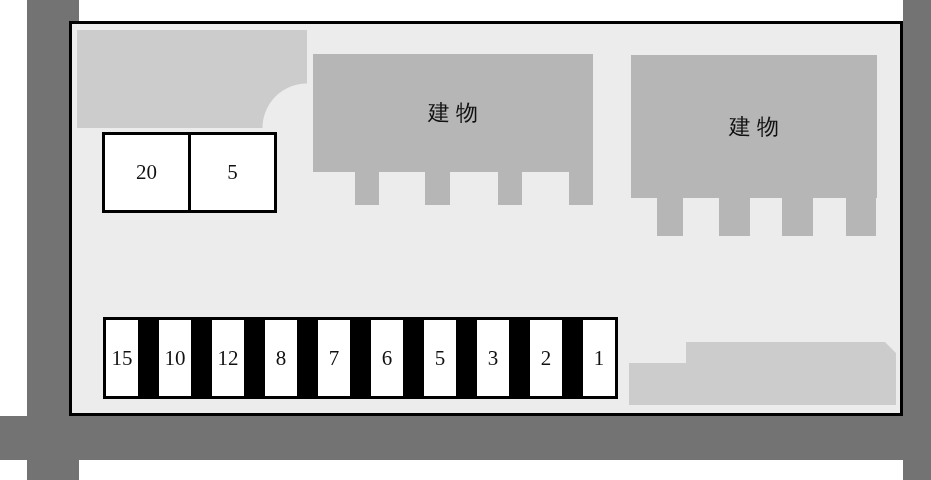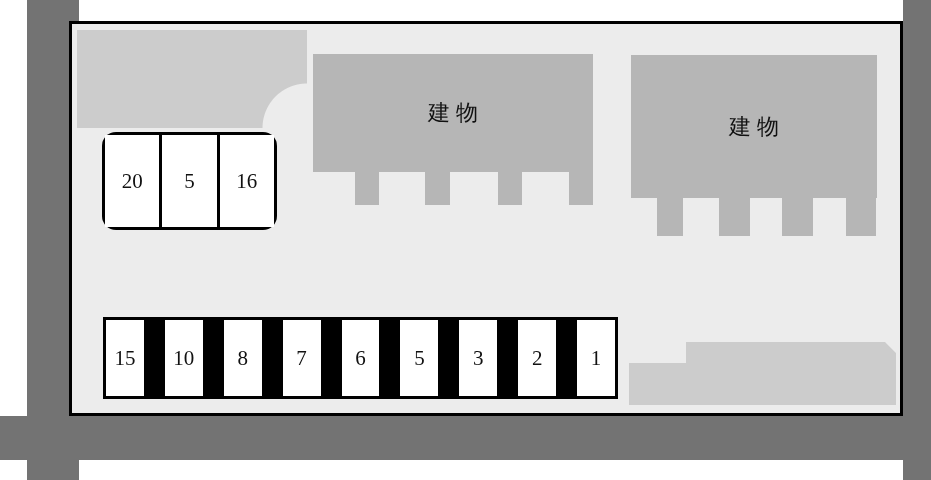--- a/index.html
+++ b/index.html
@@ -47,7 +47,7 @@
   .stall-row{
     display:flex;gap:3px;padding:3px;background:var(--line,#000);
   }
-  .row-top{left:30px;top:108px;width:175px;height:98px;border-radius:14px;}
+  .row-top{left:30px;top:108px;width:175px;height:81px;}
   .row-bottom{left:31px;top:293px;width:515px;height:82px;gap:21px;}
   .stall{
     position:static;flex:1 1 0;background:var(--stall-bg,#fff);

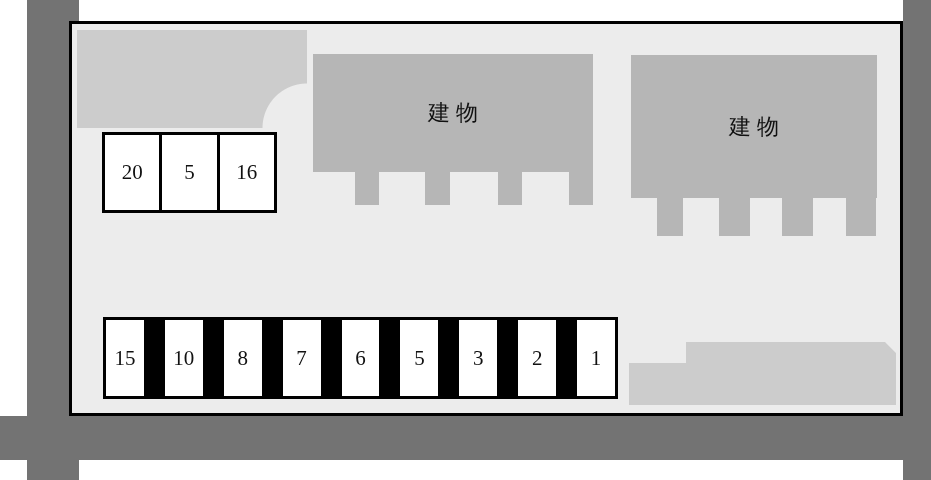--- a/index.html
+++ b/index.html
@@ -97,7 +97,6 @@
     <div class="stall-row row-top">
       <div class="stall">20</div>
       <div class="stall">5</div>
-      <div class="stall">16</div>
     </div>
 
     <div class="stall-row row-bottom">

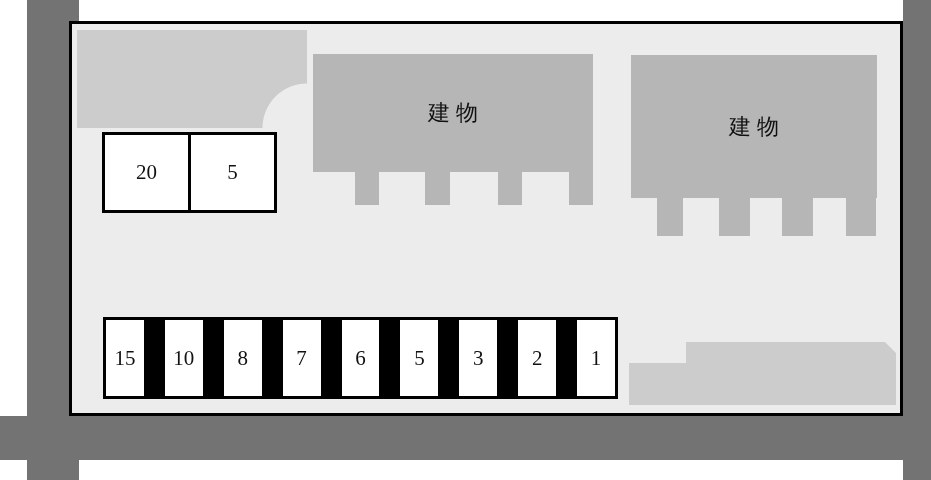--- a/index.html
+++ b/index.html
@@ -102,6 +102,7 @@
     <div class="stall-row row-bottom">
       <div class="stall">15</div>
       <div class="stall">10</div>
+      <div class="stall">12</div>
       <div class="stall">8</div>
       <div class="stall">7</div>
       <div class="stall">6</div>

